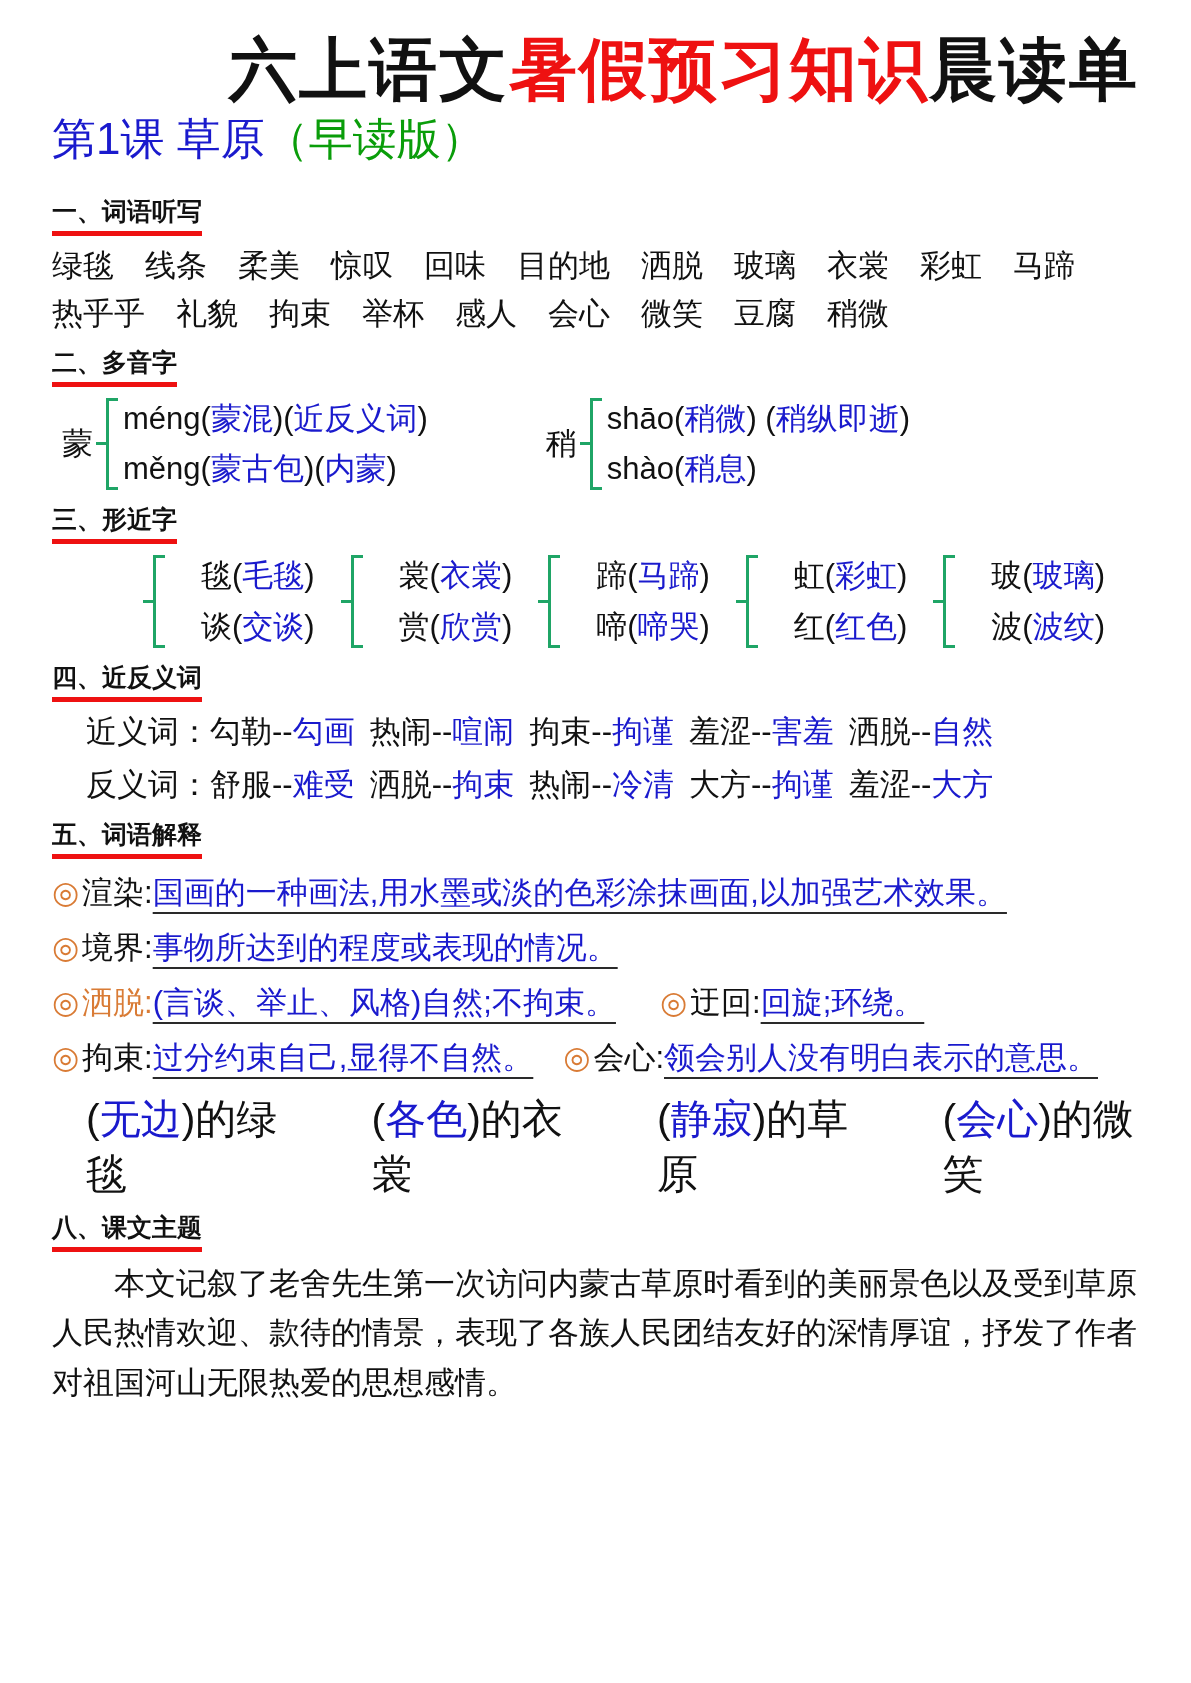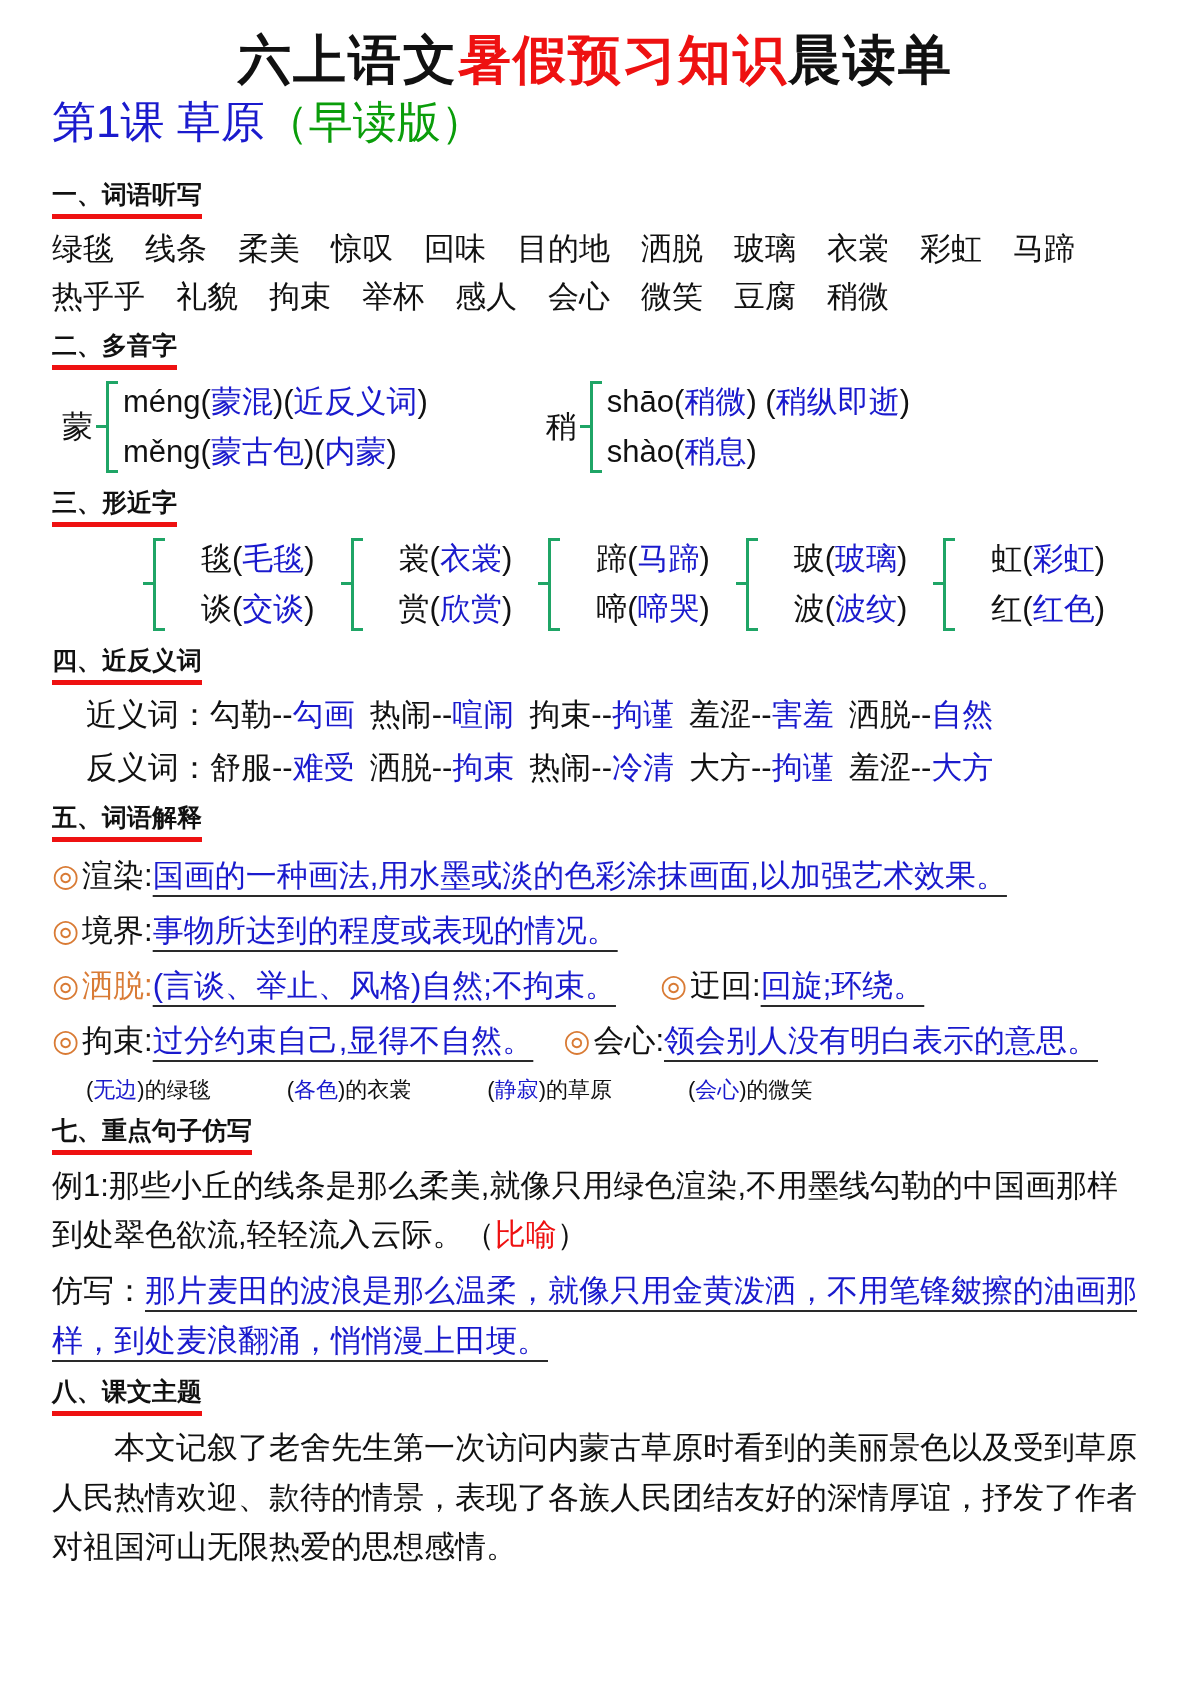--- a/index.html
+++ b/index.html
@@ -19,7 +19,7 @@
     font-family:"Liberation Sans","DejaVu Sans",sans-serif;
     color:var(--ink);
   }
-  .title{font-size:53px;font-weight:900;text-align:center;letter-spacing:2px;line-height:1.15;margin-bottom:2px;white-space:nowrap;}
+  .title{font-size:68px;font-weight:900;text-align:right;letter-spacing:2px;line-height:1.15;margin-bottom:2px;white-space:nowrap;}
   .title .rd{color:var(--accent-red);}
   .subtitle{font-size:44px;font-weight:400;text-align:left;margin-bottom:26px;white-space:nowrap;}
   .subtitle .bl{color:var(--text-blue);}

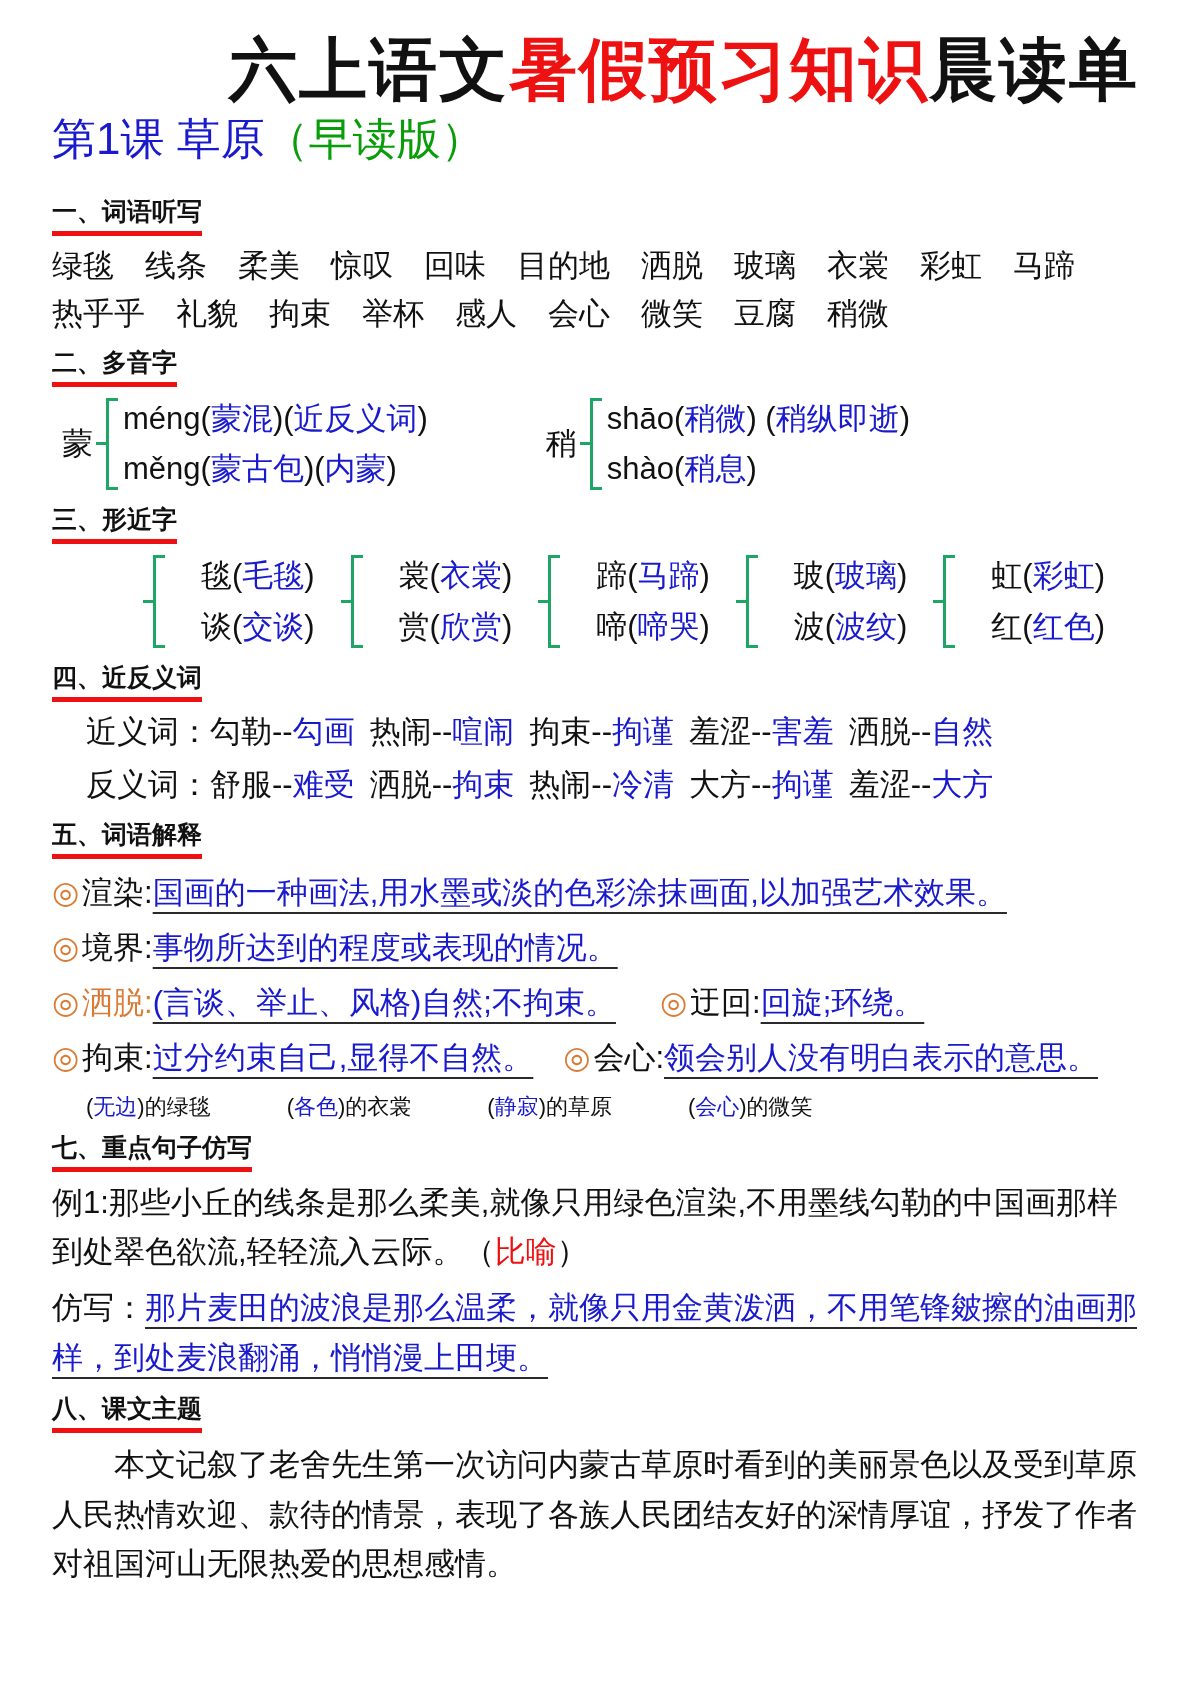--- a/index.html
+++ b/index.html
@@ -154,18 +154,18 @@
             <i class="tick"></i>
           </div>
         <div>
+          <div class="shape-item"><span>虹(</span><span class="bl">彩虹</span><span>)</span></div>
+          <div class="shape-item"><span>红(</span><span class="bl">红色</span><span>)</span></div>
+        </div>
+      </div>
+
+      <div class="shape-group">
+        <div class="brace">
+            <i class="tick"></i>
+          </div>
+        <div>
           <div class="shape-item"><span>玻(</span><span class="bl">玻璃</span><span>)</span></div>
           <div class="shape-item"><span>波(</span><span class="bl">波纹</span><span>)</span></div>
-        </div>
-      </div>
-
-      <div class="shape-group">
-        <div class="brace">
-            <i class="tick"></i>
-          </div>
-        <div>
-          <div class="shape-item"><span>虹(</span><span class="bl">彩虹</span><span>)</span></div>
-          <div class="shape-item"><span>红(</span><span class="bl">红色</span><span>)</span></div>
         </div>
       </div>
 

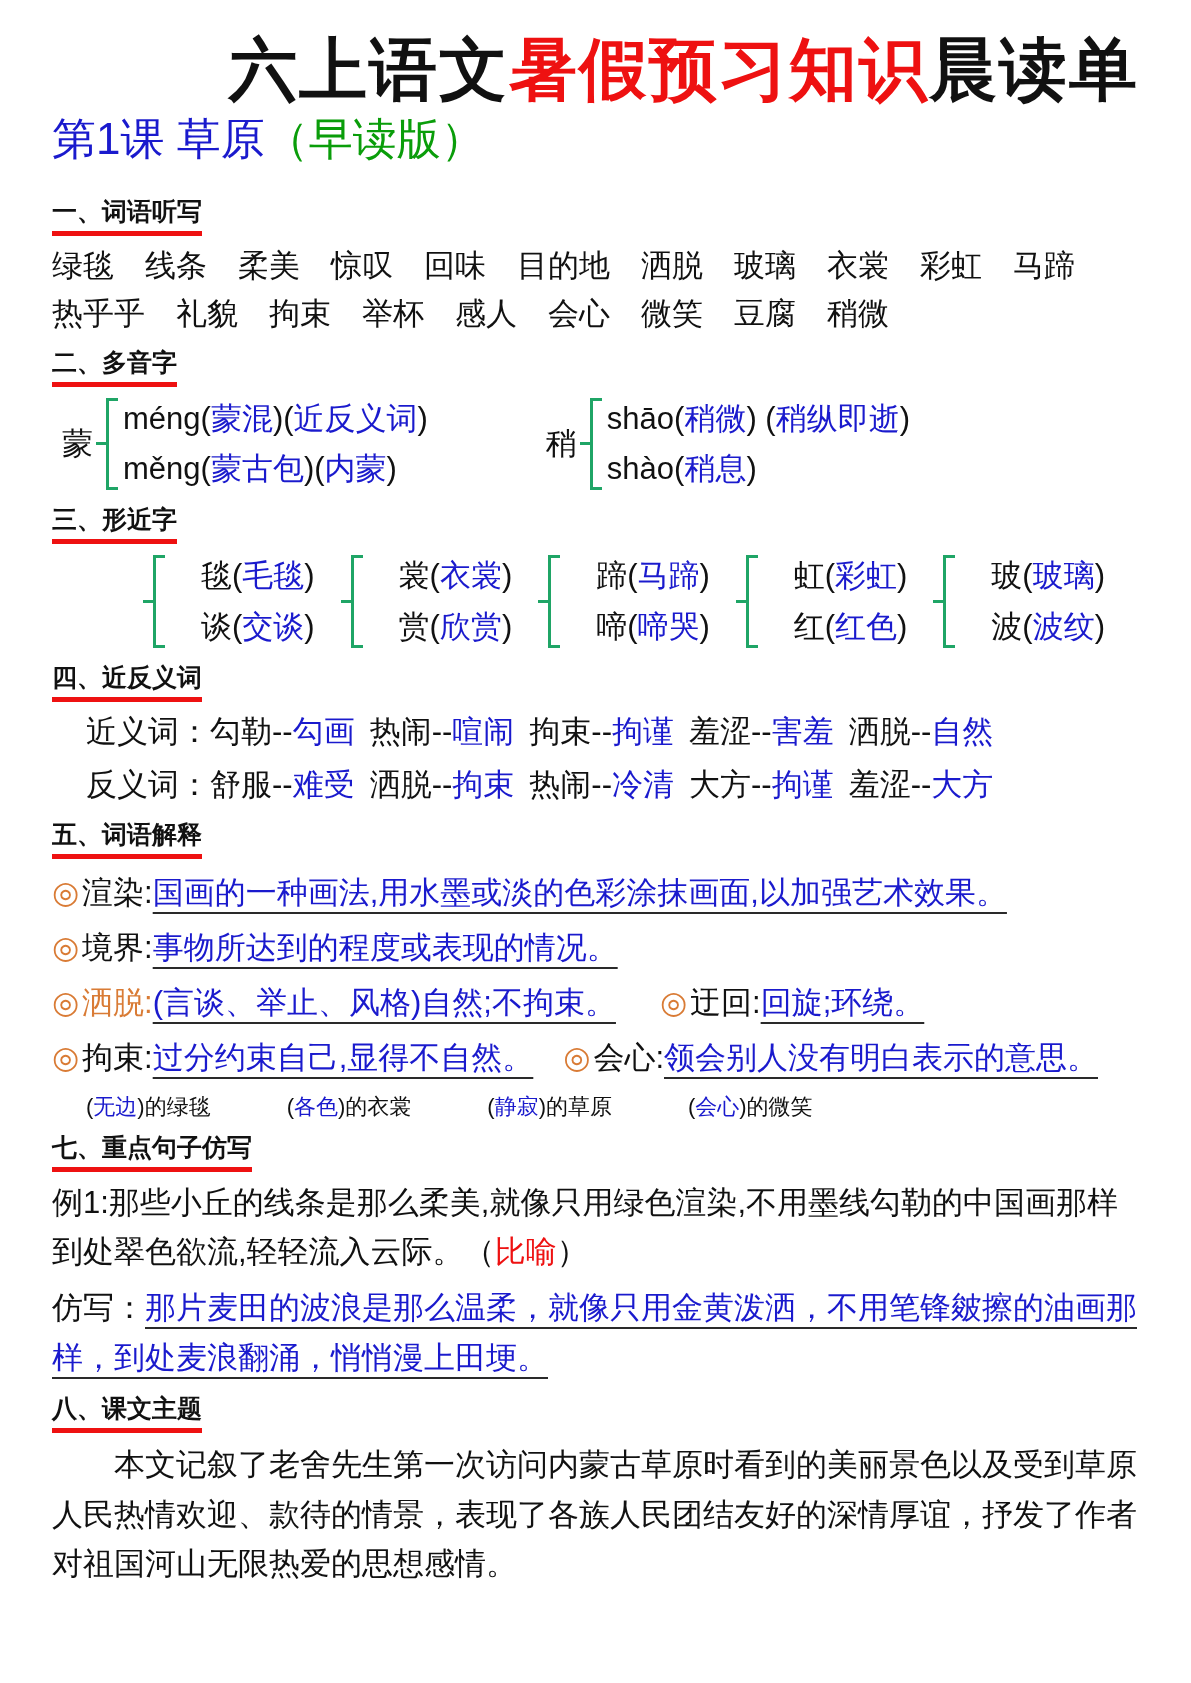--- a/index.html
+++ b/index.html
@@ -64,7 +64,7 @@
   .bullet{color:var(--orange);margin-right:3px;font-size:31px;}
 
   
-  .colloc-line{display:flex;font-size:22px;margin:6px 0 6px 34px;}
+  .colloc-line{display:flex;font-size:41px;margin:6px 0 6px 34px;gap:13px;}
   .colloc + .colloc{margin-left:76px;}
 
   

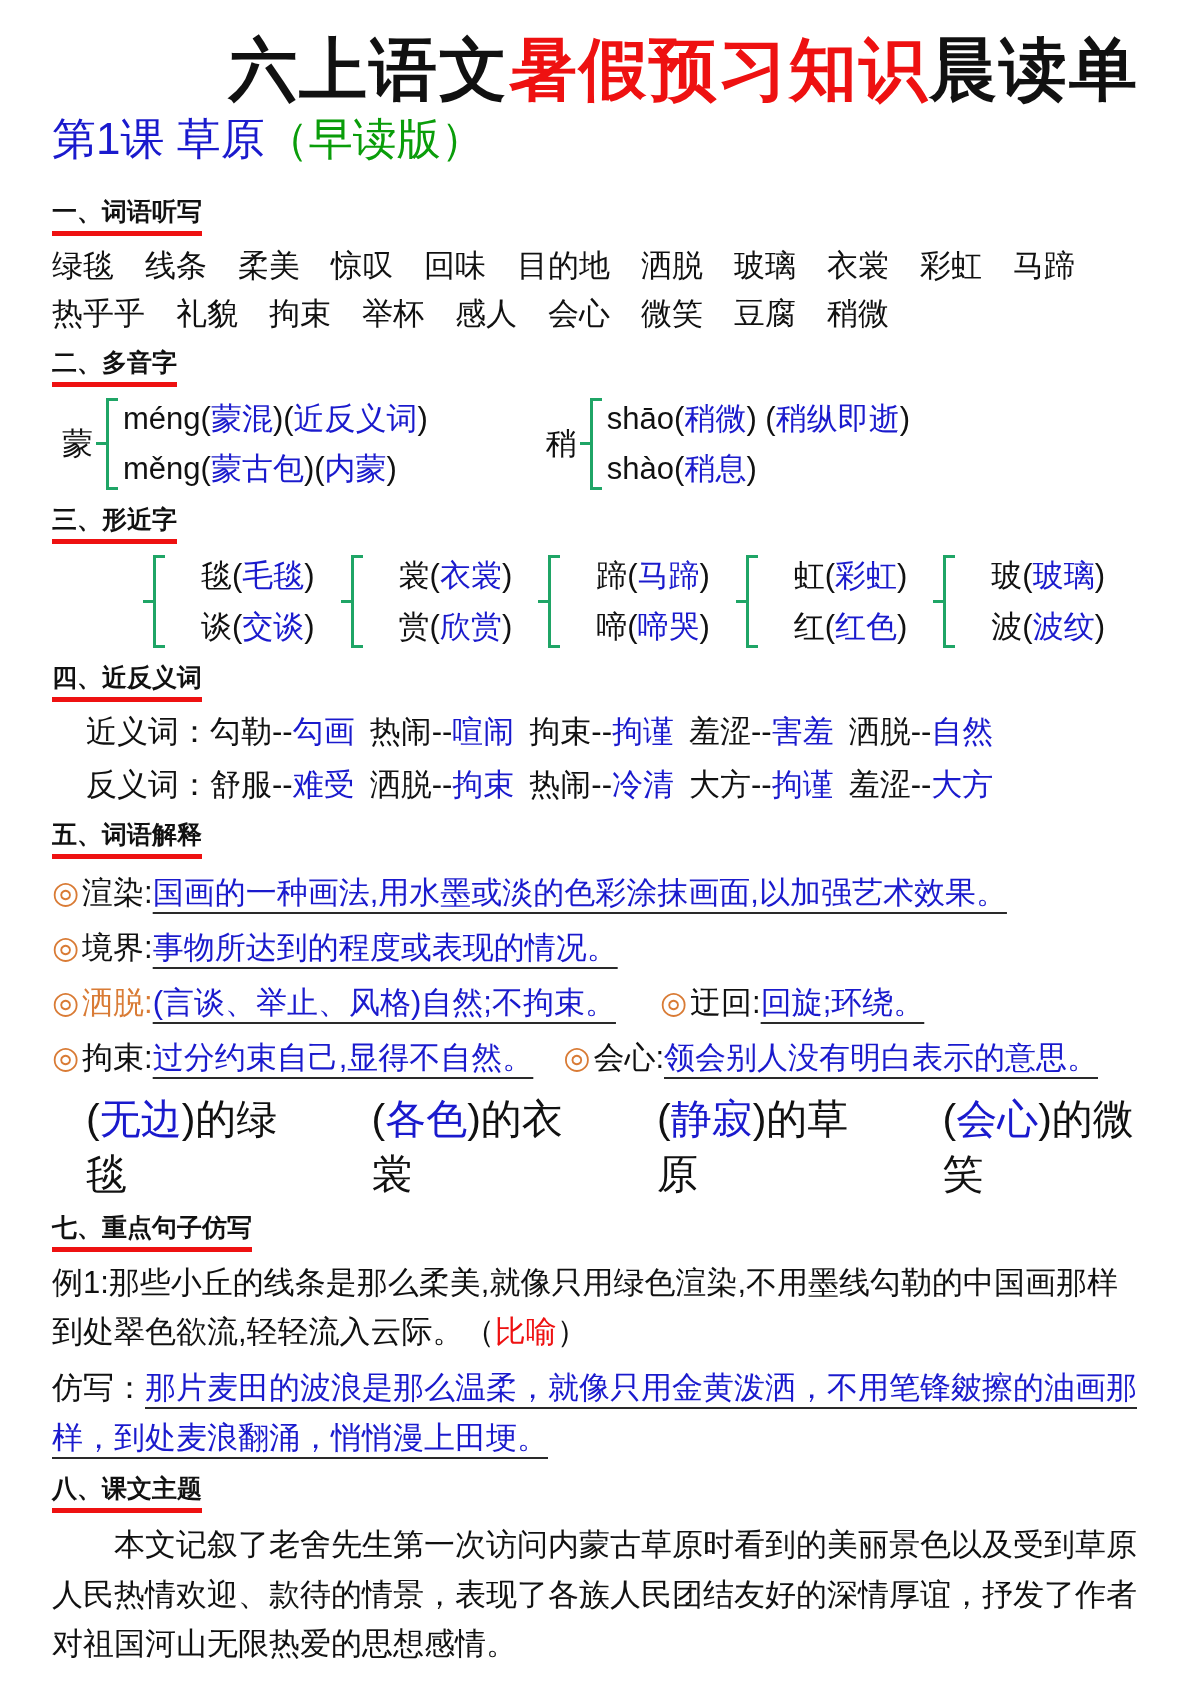--- a/index.html
+++ b/index.html
@@ -209,11 +209,6 @@
     </div>
   </div>
 
-  <div>
-    <div class="sec-h"><span class="hd">七、重点句子仿写</span></div>
-    <p class="ex-line"><span>例1:那些小丘的线条是那么柔美,就像只用绿色渲染,不用墨线勾勒的中国画那样到处翠色欲流,轻轻流入云际。</span><span>（</span><span class="rd">比喻</span><span>）</span></p>
-    <p class="imit-line"><span>仿写：</span><span class="bl ul">那片麦田的波浪是那么温柔，就像只用金黄泼洒，不用笔锋皴擦的油画那样，到处麦浪翻涌，悄悄漫上田埂。</span></p>
-  </div>
 
   <div>
     <div class="sec-h"><span class="hd">八、课文主题</span></div>

